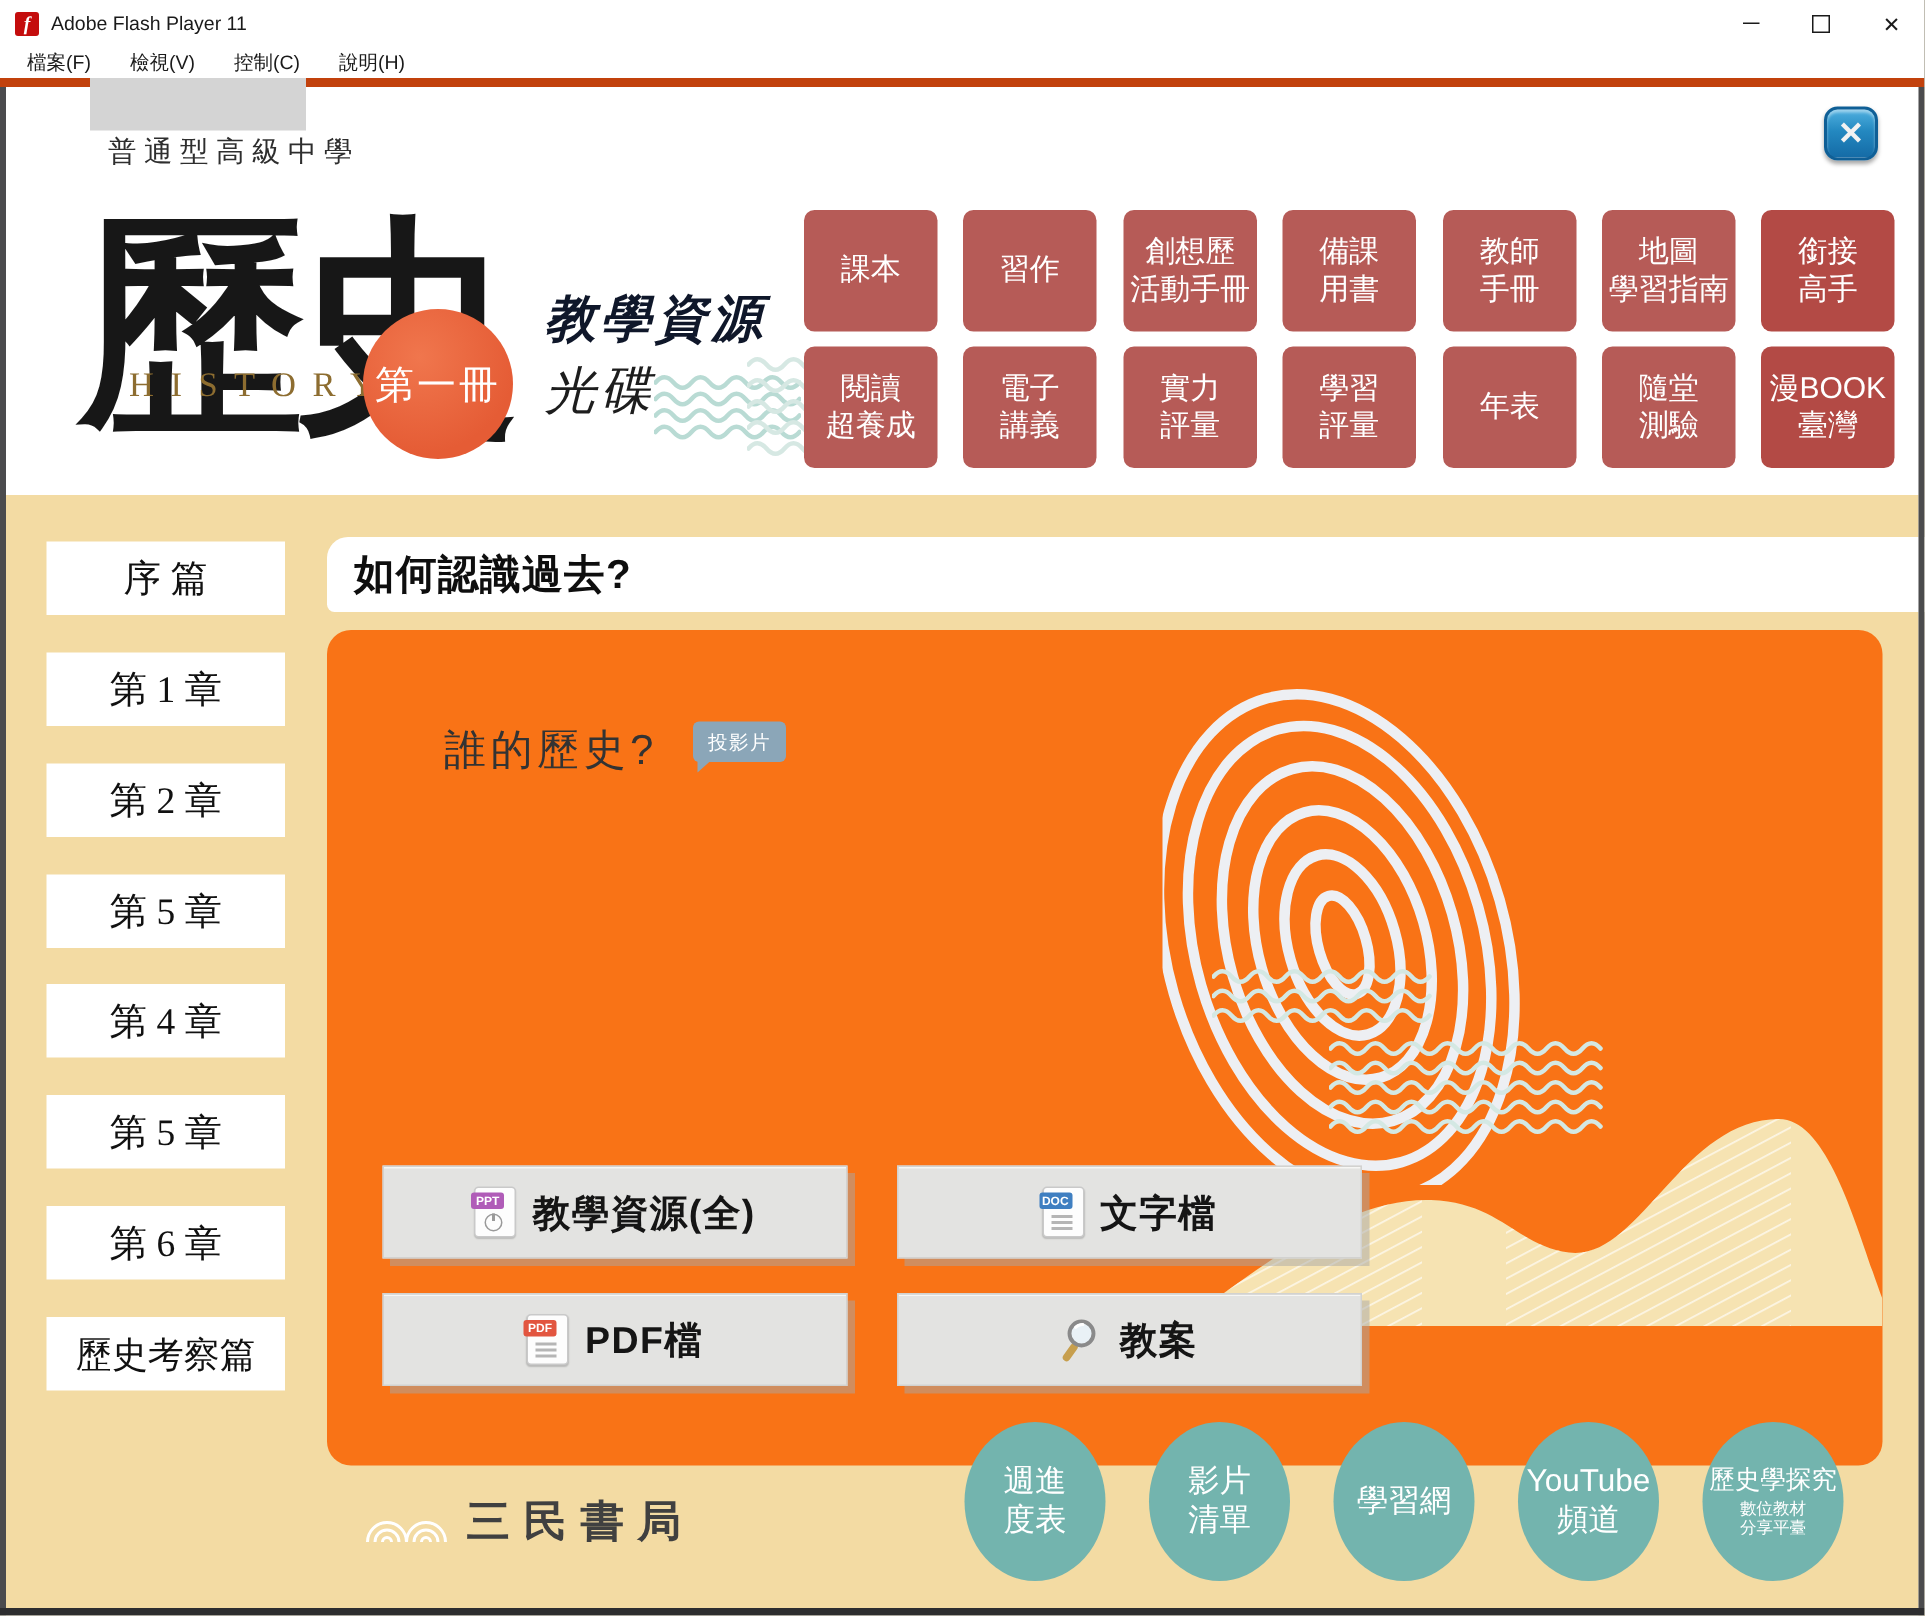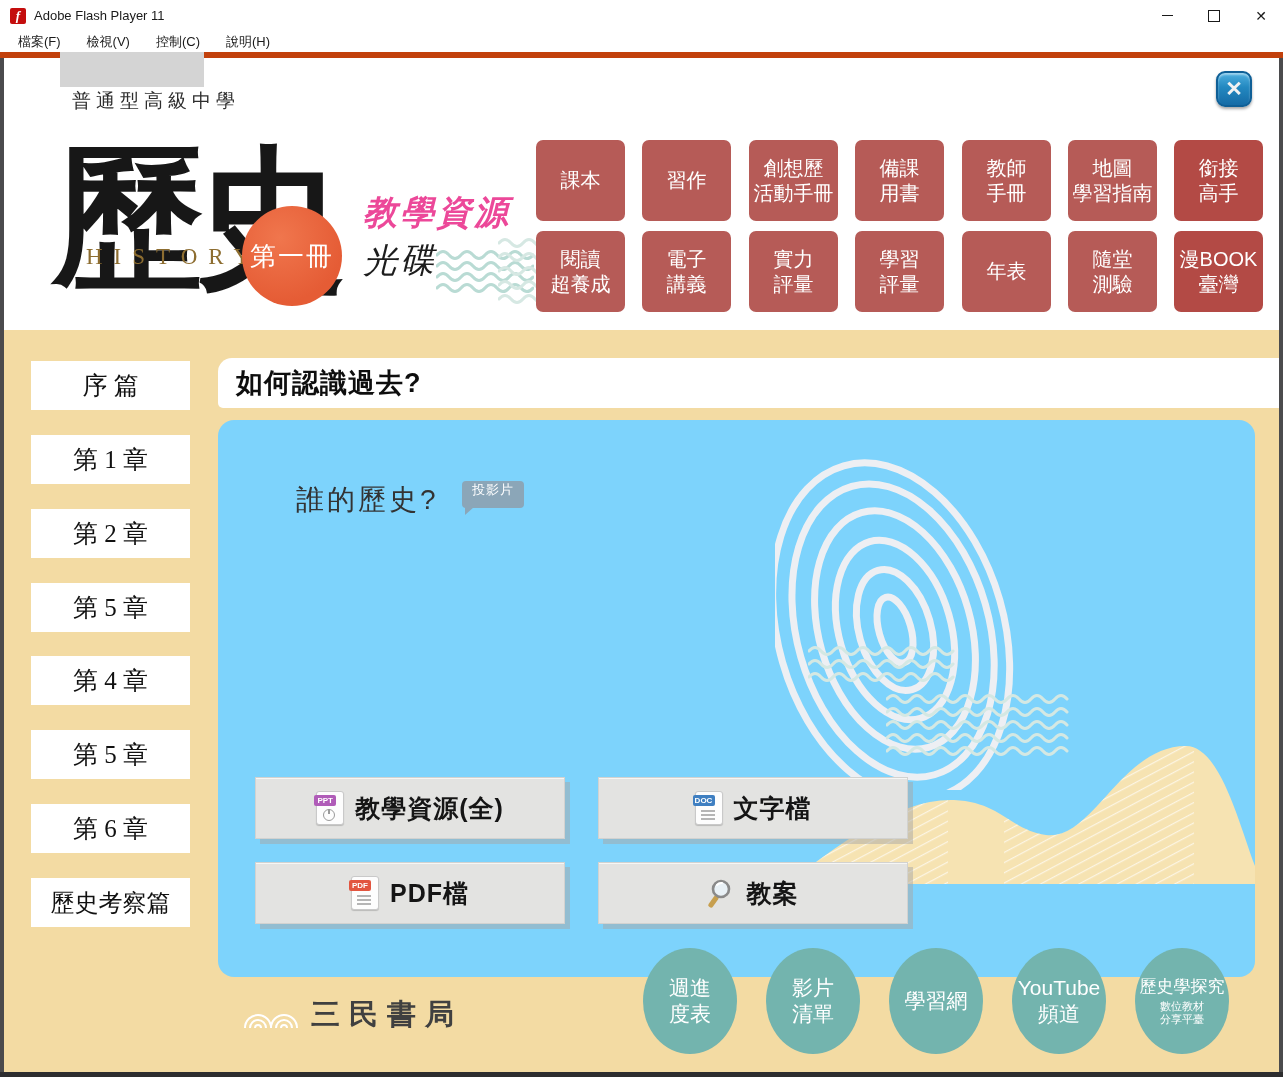--- a/index.html
+++ b/index.html
@@ -41,7 +41,7 @@
   .volume-circle{left:242px;top:206px;width:100px;height:100px;border-radius:50%;
     background:radial-gradient(circle at 38% 32%,#f0764d 0%,#e55c35 70%);
     display:flex;align-items:center;justify-content:center;color:#fff;font-size:26px;letter-spacing:2px;}
-  .tagline1{left:363px;top:190px;font-style:italic;font-weight:bold;font-size:34px;letter-spacing:3px;color:#ec4899;}
+  .tagline1{left:363px;top:190px;font-style:italic;font-weight:bold;font-size:34px;letter-spacing:3px;color:#0f172a;}
   .tagline2{left:363px;top:238px;font-style:italic;font-weight:normal;font-size:34px;letter-spacing:3px;color:#1d1d1d;}
 
   

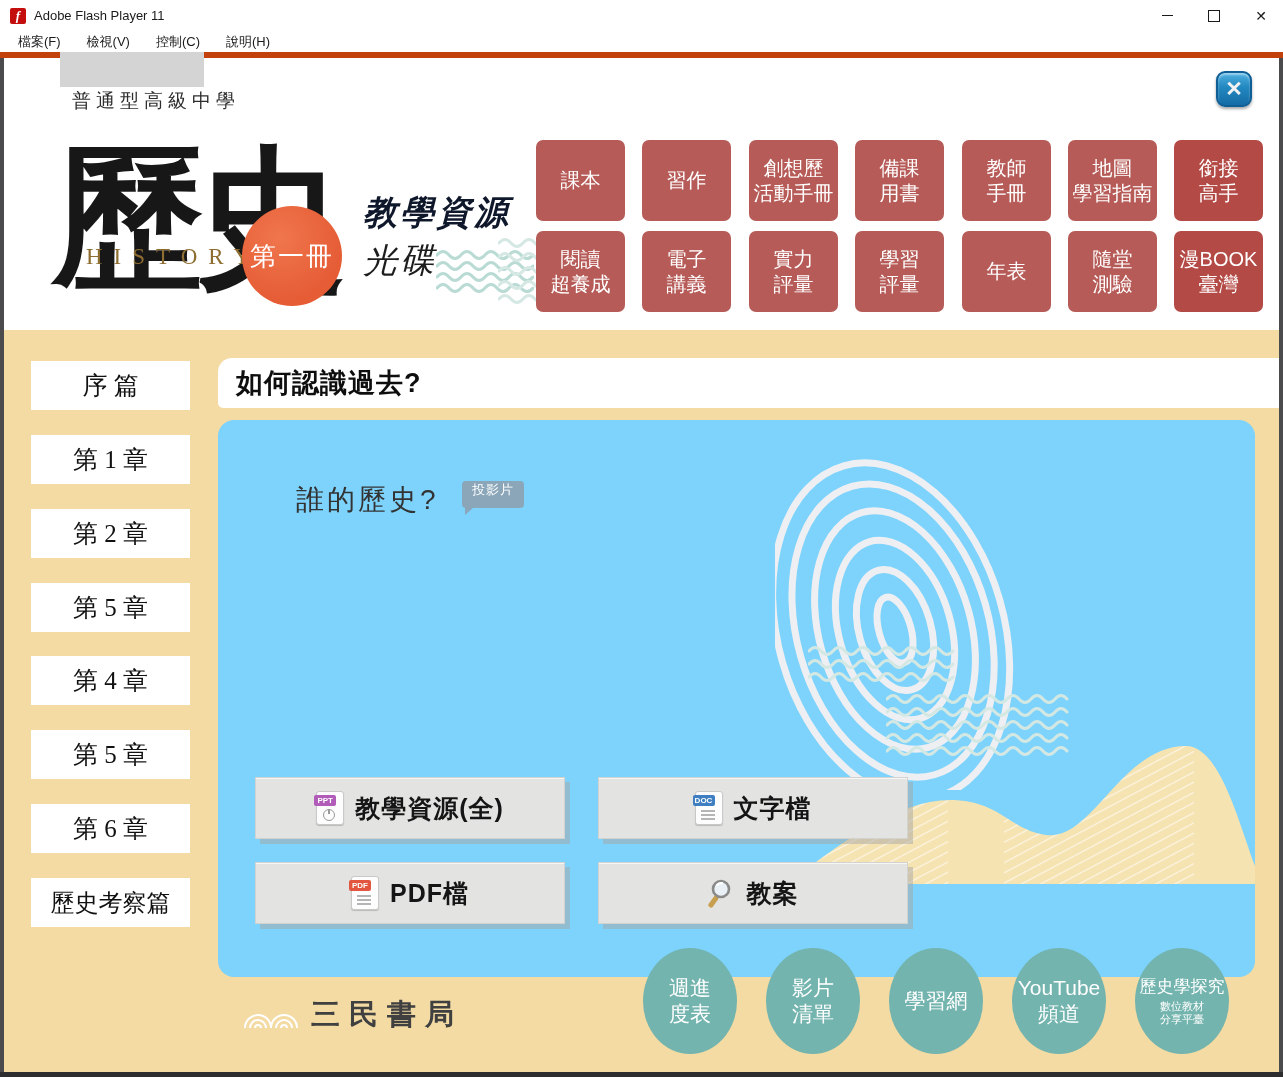--- a/index.html
+++ b/index.html
@@ -62,7 +62,7 @@
   .section-bar{left:218px;top:358px;width:1134px;height:50px;background:#fff;border-radius:14px 14px 5px 5px;
     display:flex;align-items:center;padding-left:18px;box-sizing:border-box;}
   .section-title{font-weight:bold;font-size:27px;color:#0e0e0e;letter-spacing:1px;}
-  .panel{left:218px;top:420px;width:1037px;height:557px;background:#7dd3fc;border-radius:16px;overflow:hidden;}
+  .panel{left:218px;top:420px;width:1037px;height:557px;background:#f97316;border-radius:16px;overflow:hidden;}
 
   .topic{left:78px;top:61px;font-size:28px;color:#333;letter-spacing:3px;cursor:pointer;}
   .tag{left:244px;top:61px;width:62px;height:27px;background:#8ba6b8;border-radius:4px;color:#fff;

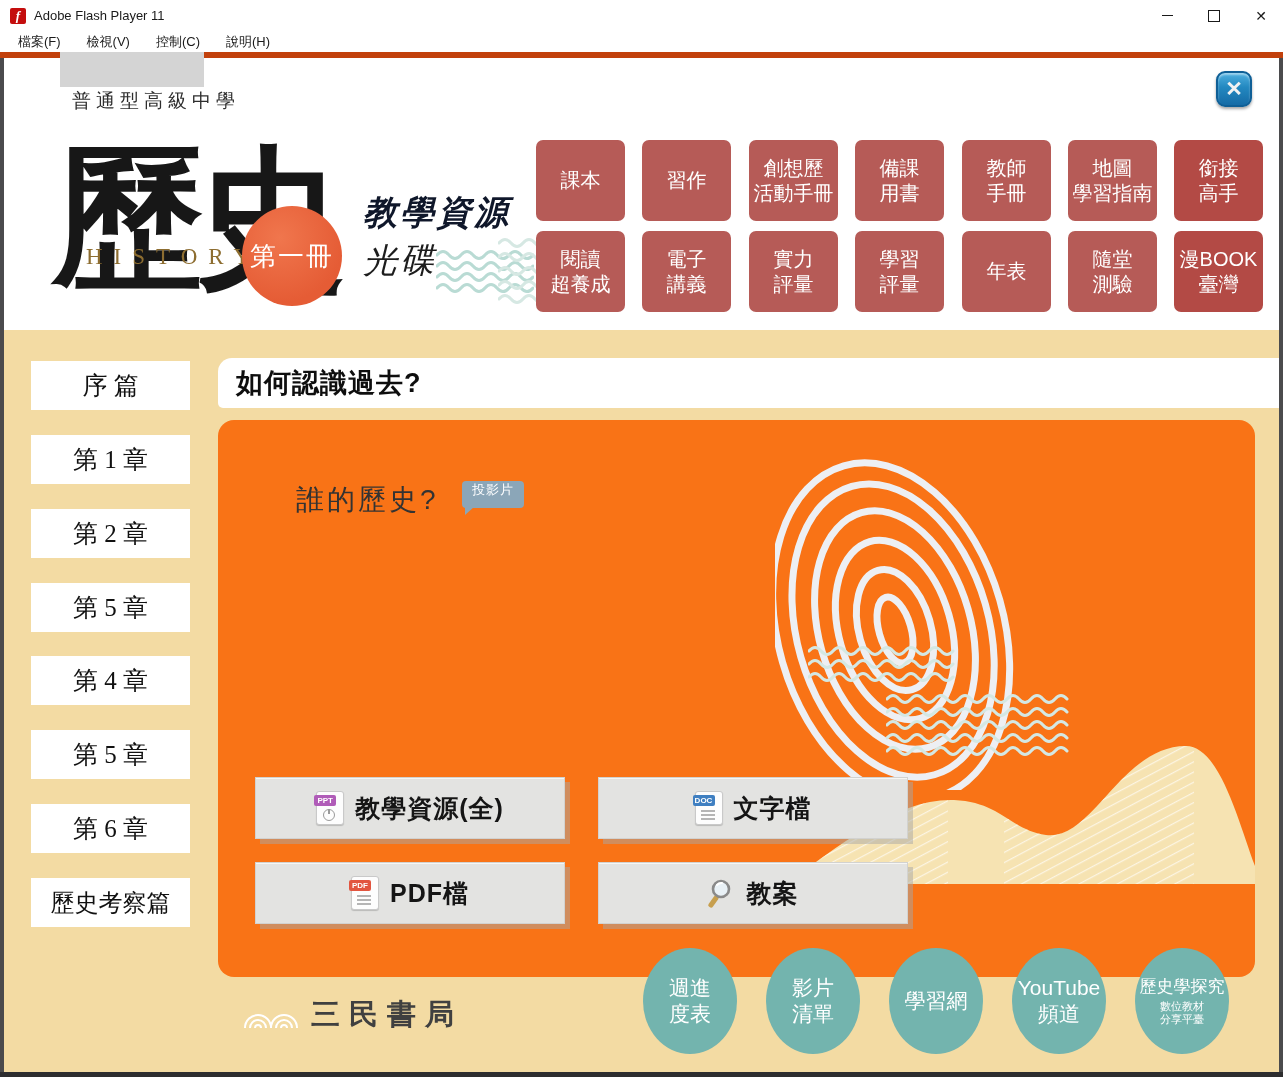--- a/index.html
+++ b/index.html
@@ -66,7 +66,7 @@
 
   .topic{left:78px;top:61px;font-size:28px;color:#333;letter-spacing:3px;cursor:pointer;}
   .tag{left:244px;top:61px;width:62px;height:27px;background:#8ba6b8;border-radius:4px;color:#fff;
-    font-size:13px;display:flex;align-items:flex-start;justify-content:center;letter-spacing:1px;}
+    font-size:13px;display:flex;align-items:center;justify-content:center;letter-spacing:1px;}
   .tag::after{content:"";position:absolute;left:3px;bottom:-7px;width:0;height:0;
     border-top:8px solid #8ba6b8;border-right:9px solid transparent;}
 

